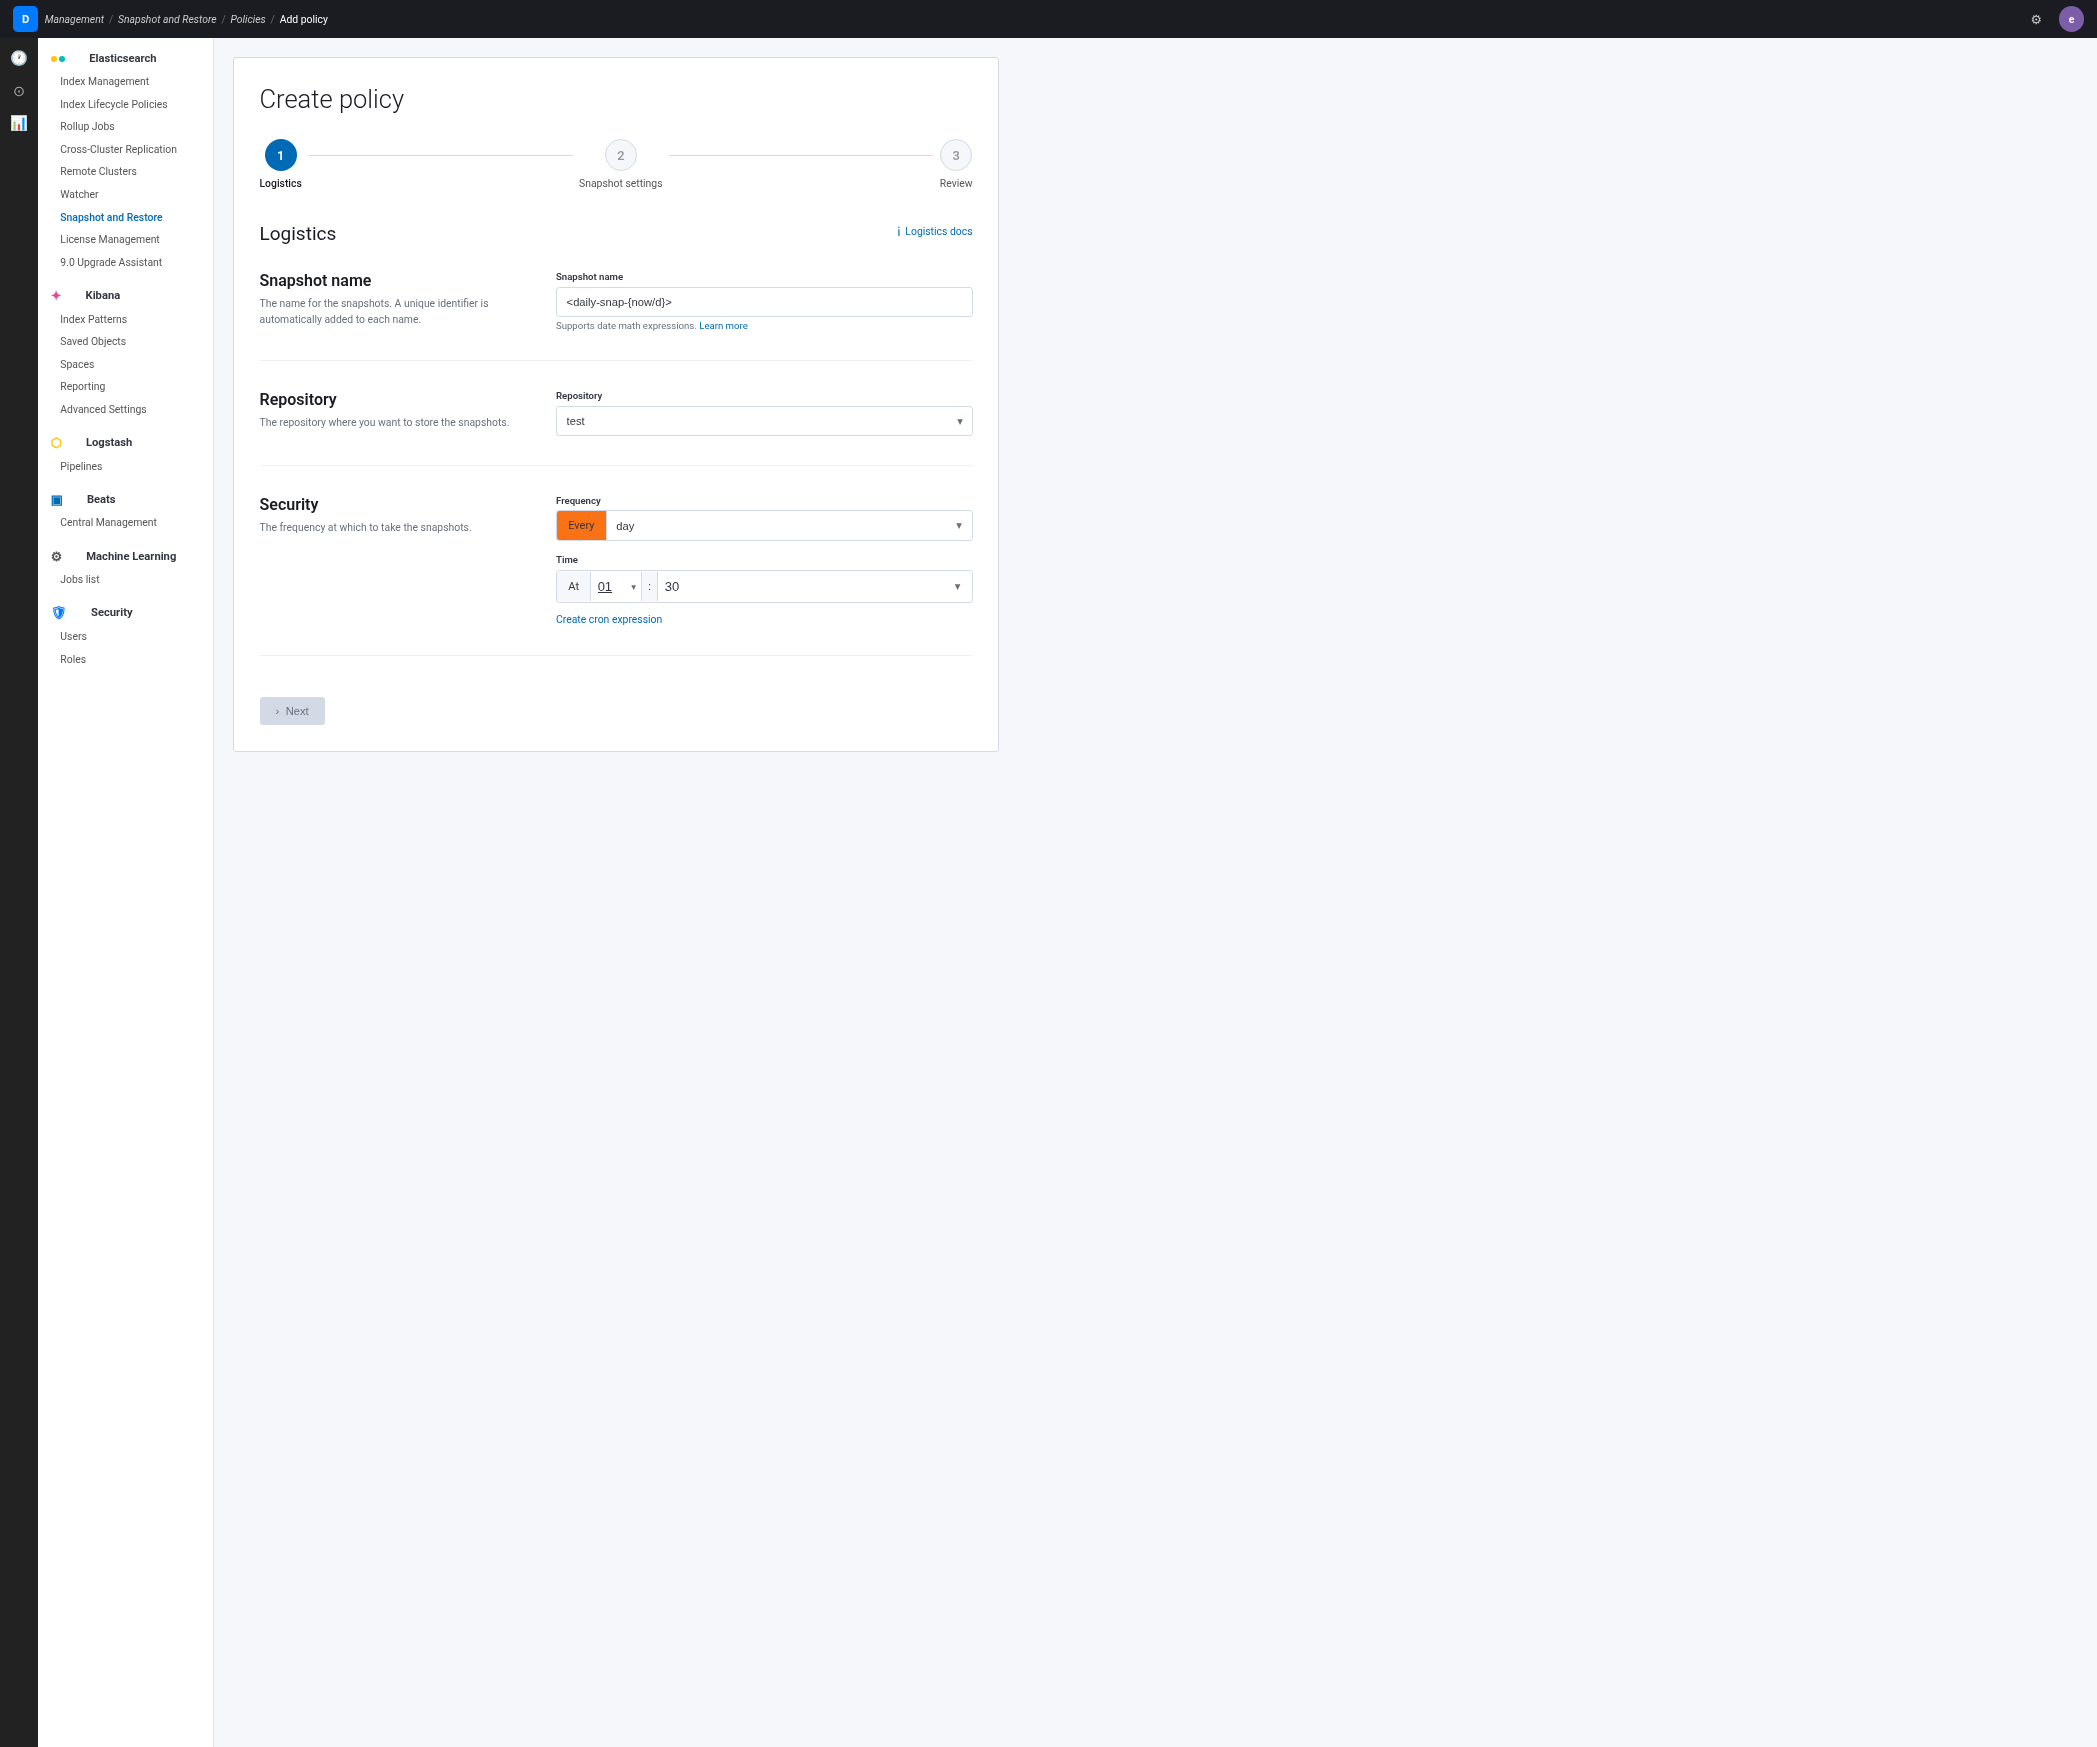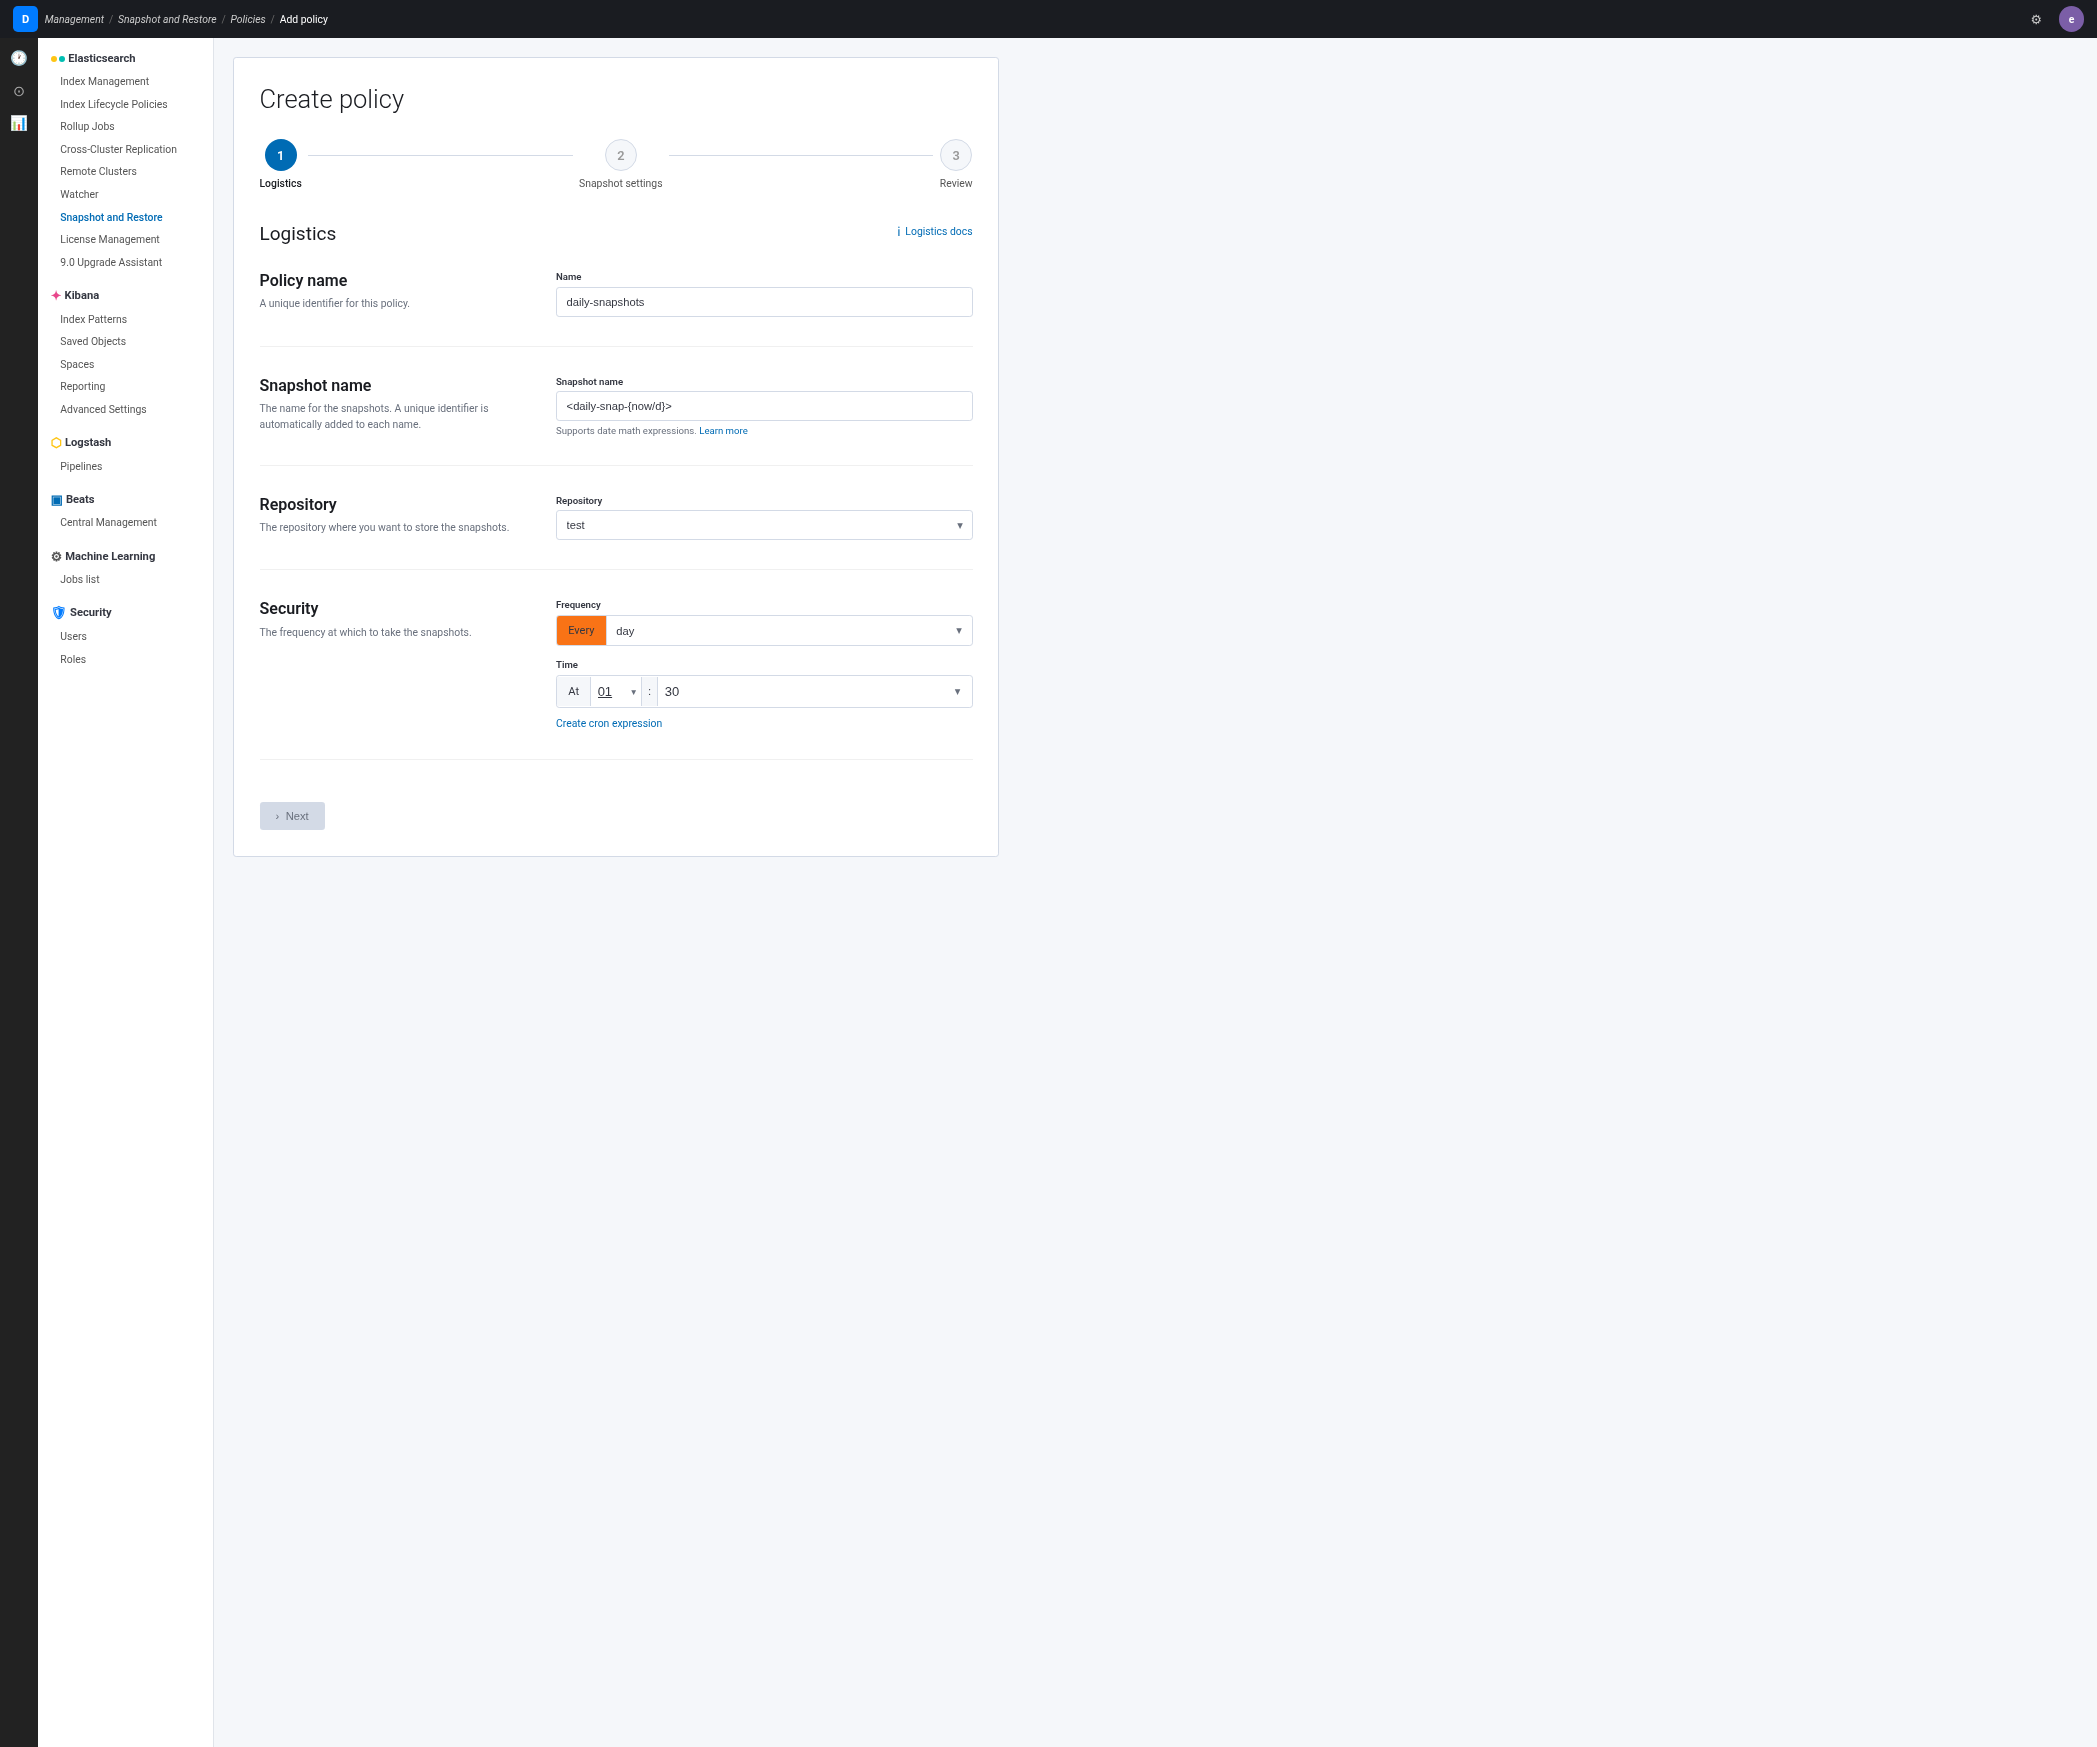--- a/index.html
+++ b/index.html
@@ -28,7 +28,7 @@
     
     .left-nav { width: 176px; background: #fff; border-right: 0.8px solid #e0e4ea; overflow-y: auto; padding: 6.4px 0; flex-shrink: 0; }
     .nav-group { margin-bottom: 6.4px; }
-    .nav-group-header { display: flex; align-items: center; gap: 3px; padding: 8px 12.8px 4.8px; font-weight: 700; font-size: 11.2px; }
+    .nav-group-header { display: flex; align-items: center; gap: 24px; padding: 8px 12.8px 4.8px; font-weight: 700; font-size: 11.2px; }
     .nav-item { padding: 4.8px 12.8px 4.8px 22.3px; font-size: 10.4px; color: #555; cursor: pointer; display: block; text-decoration: none; }
     .nav-item.active { color: #006bb4; font-weight: 500; }
 

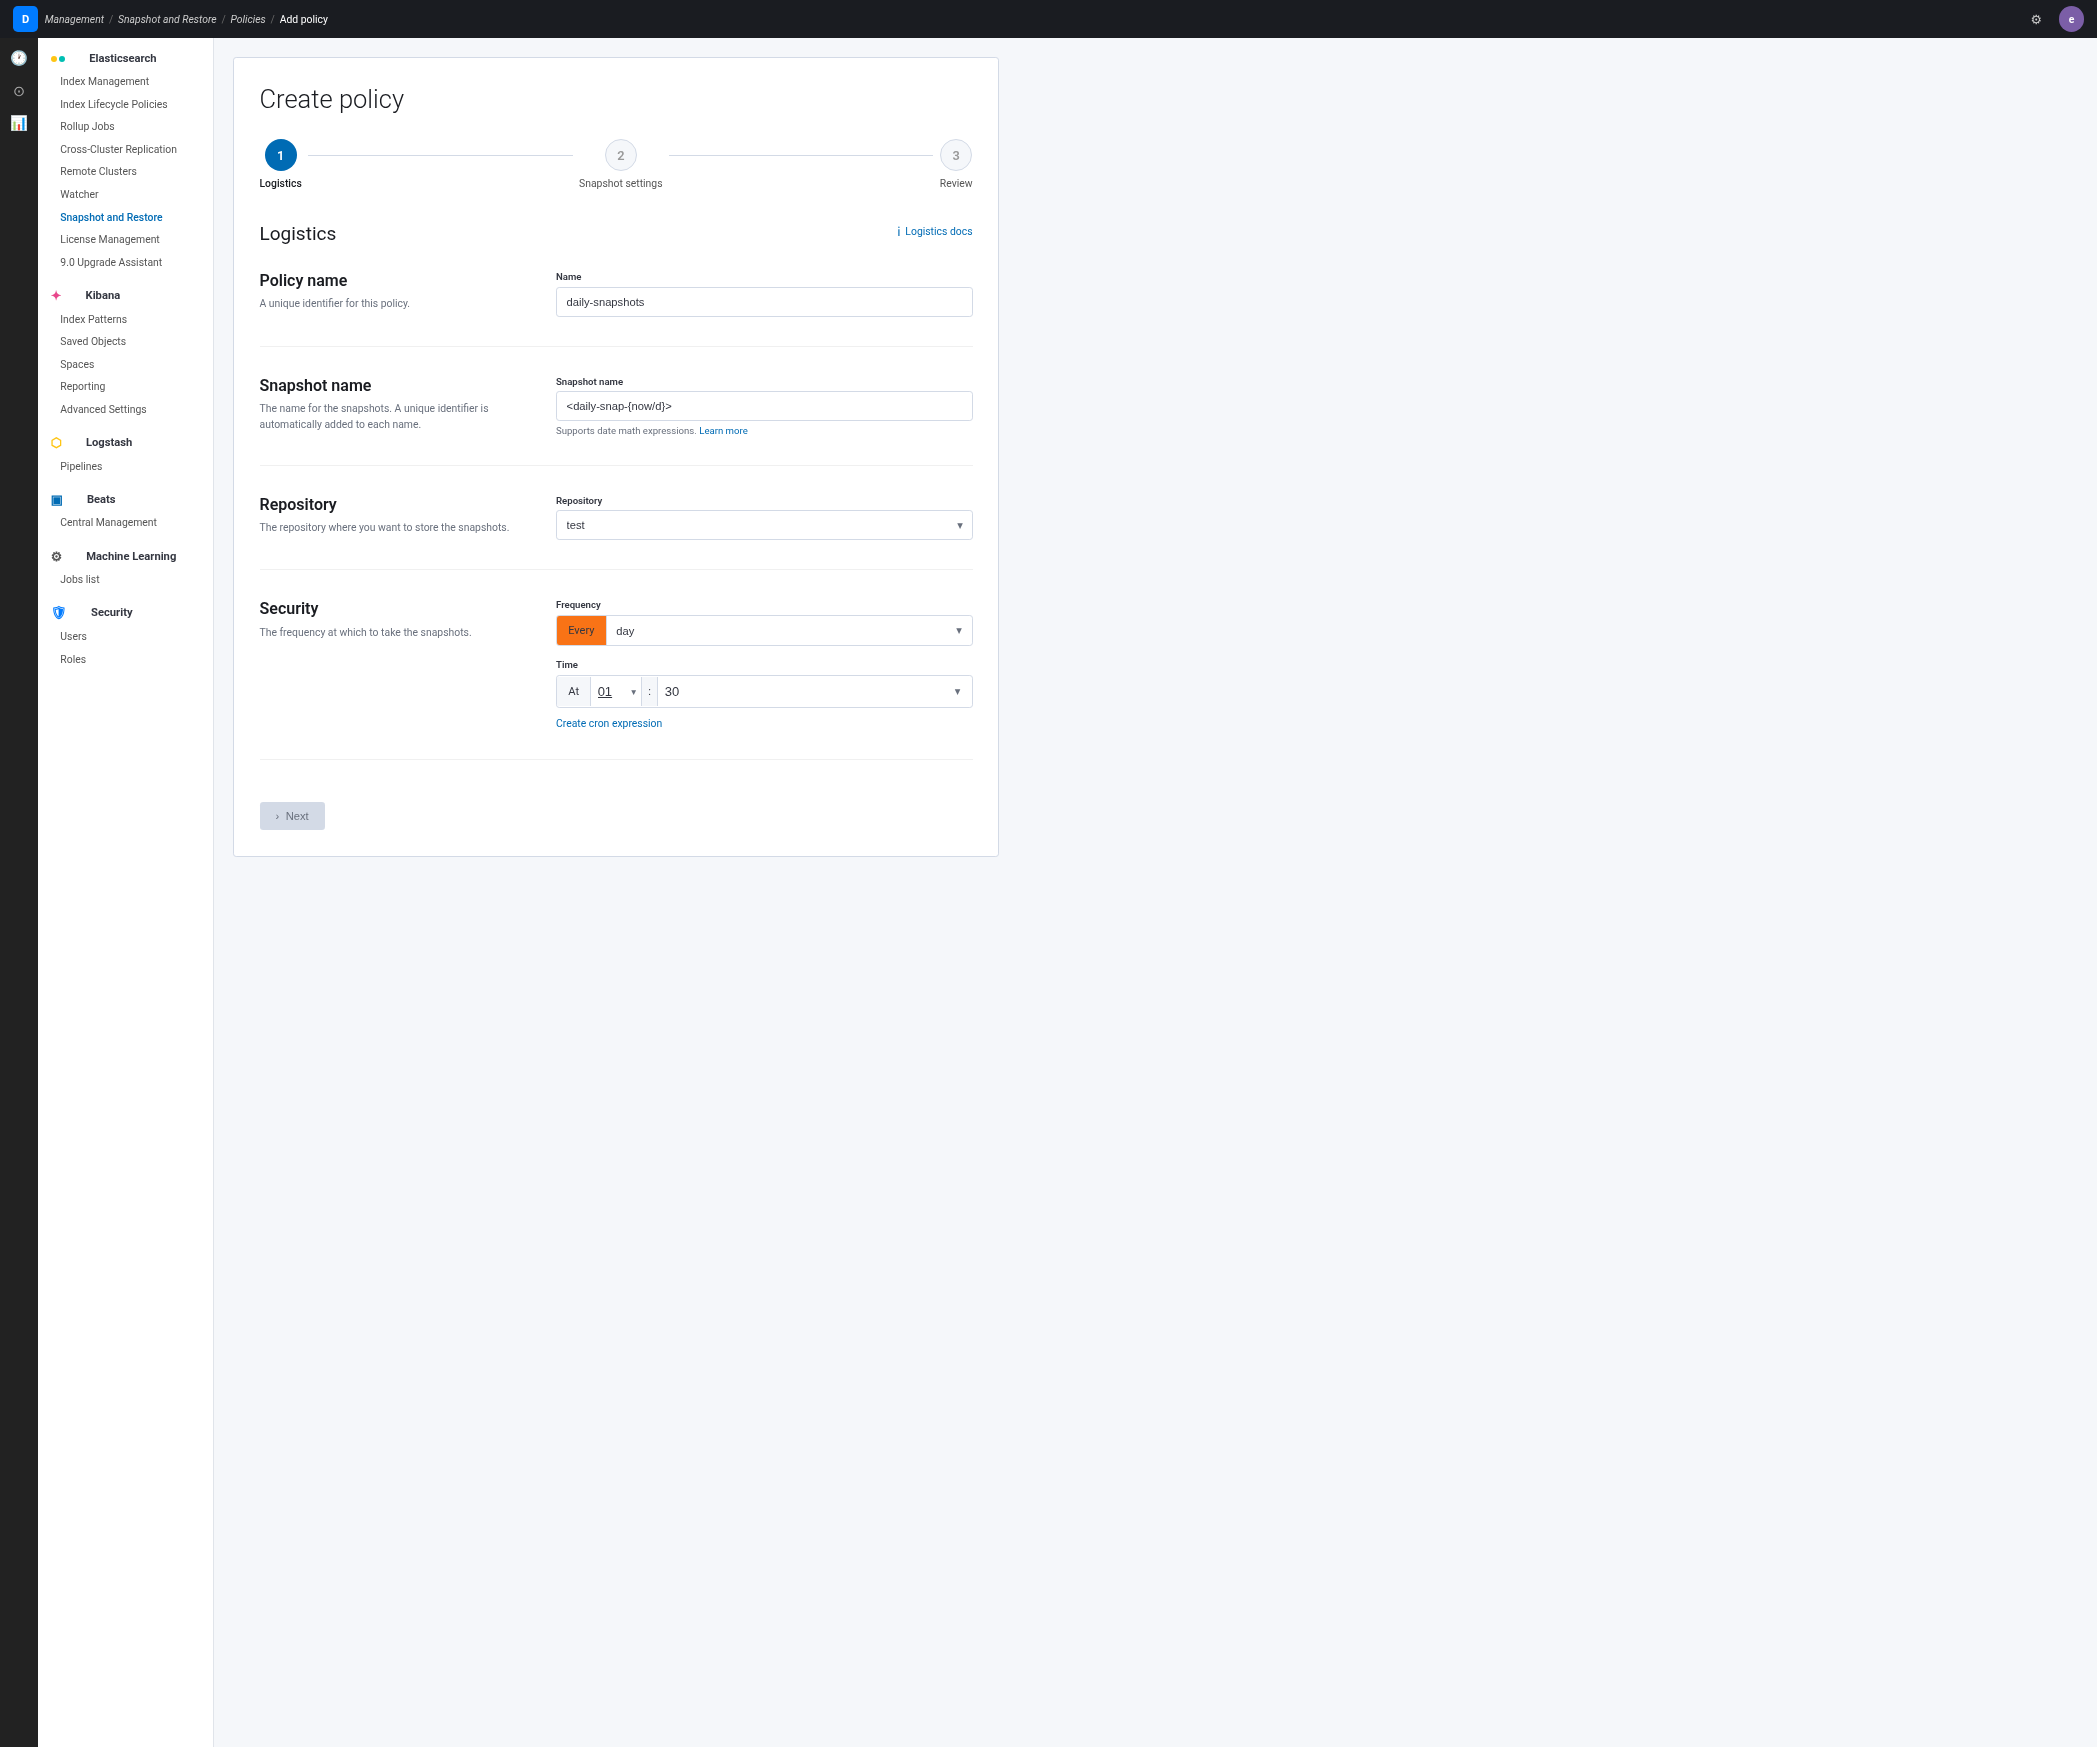--- a/index.html
+++ b/index.html
@@ -225,16 +225,6 @@
         </a>
       </div>
 
-      <div class="section">
-        <div class="section-left">
-          <div class="section-title">Policy name</div>
-          <div class="section-desc">A unique identifier for this policy.</div>
-        </div>
-        <div class="section-right">
-          <label class="form-label">Name</label>
-          <input class="form-input" type="text" value="daily-snapshots" style="">
-        </div>
-      </div>
 
       <div class="section">
         <div class="section-left">

